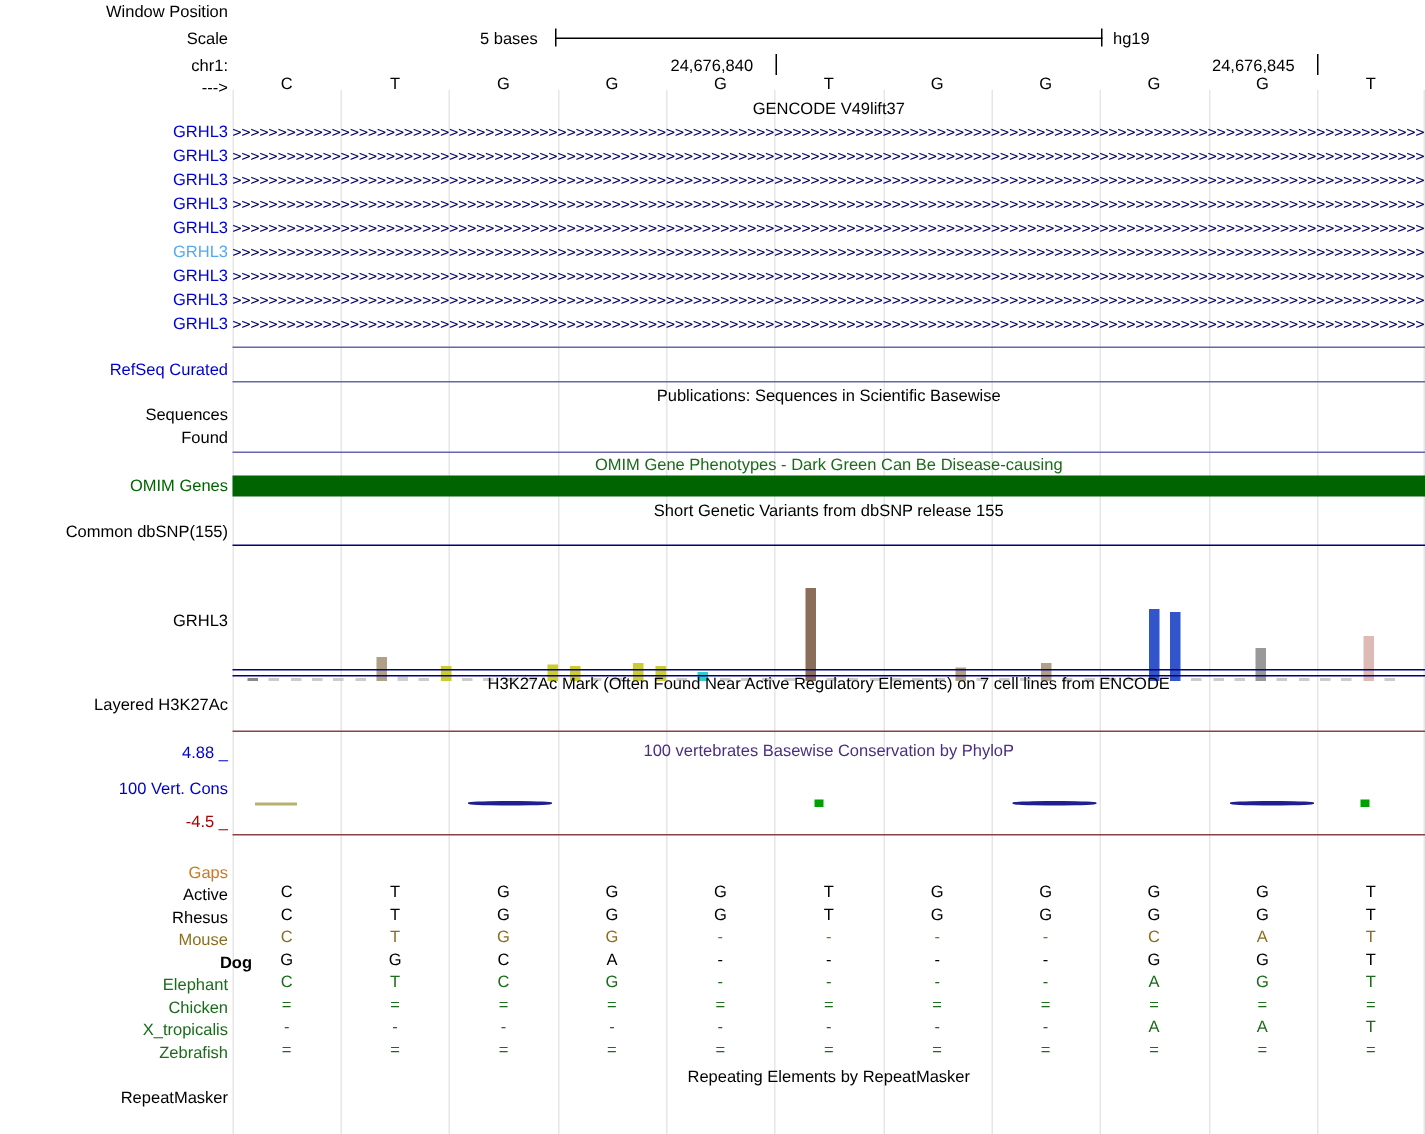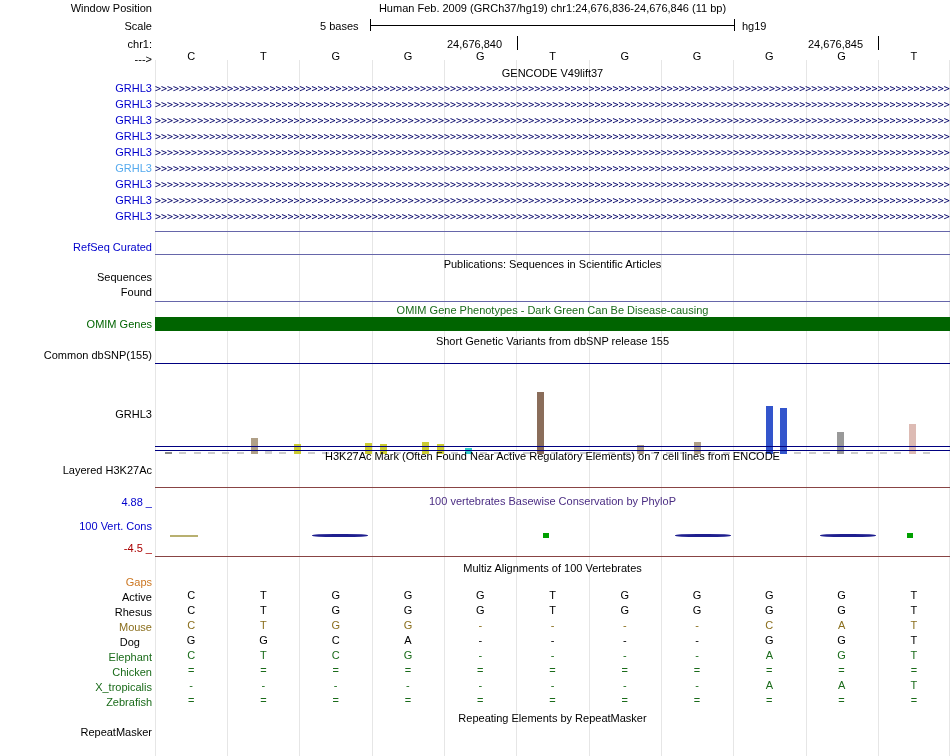--- a/index.html
+++ b/index.html
@@ -69,7 +69,6 @@
   </div>
 
   <div class="lbl" style="left:0;top:2px;width:152px">Window Position</div>
-  <div class="ctr" style="left:155px;top:2px;width:795px">Human Feb. 2009 (GRCh37/hg19)   chr1:24,676,836-24,676,846 (11 bp)</div>
 
   <div class="lbl" style="left:0;top:20px;width:152px">Scale</div>
   <div style="position:absolute;left:320px;top:20px;">5 bases</div>

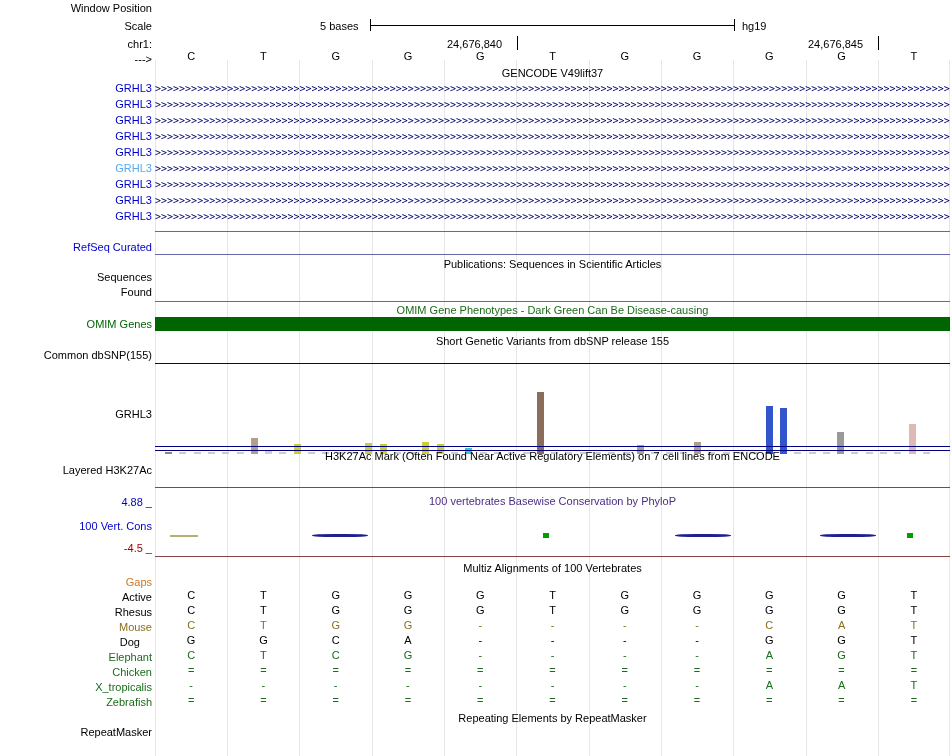--- a/index.html
+++ b/index.html
@@ -128,7 +128,7 @@
   <div class="lbl blue" style="left:0;top:241px;width:152px">RefSeq Curated</div>
   <div class="hr" style="left:155px;top:254px;width:795px"></div>
 
-  <div class="title-ctr" style="top:258px">Publications: Sequences in Scientific Articles</div>
+  <div class="title-ctr" style="top:258px">Publications: Sequences in Scientific Basewise</div>
   <div class="lbl" style="left:0;top:271px;width:152px">Sequences</div>
   <div class="lbl" style="left:0;top:286px;width:152px">Found</div>
 

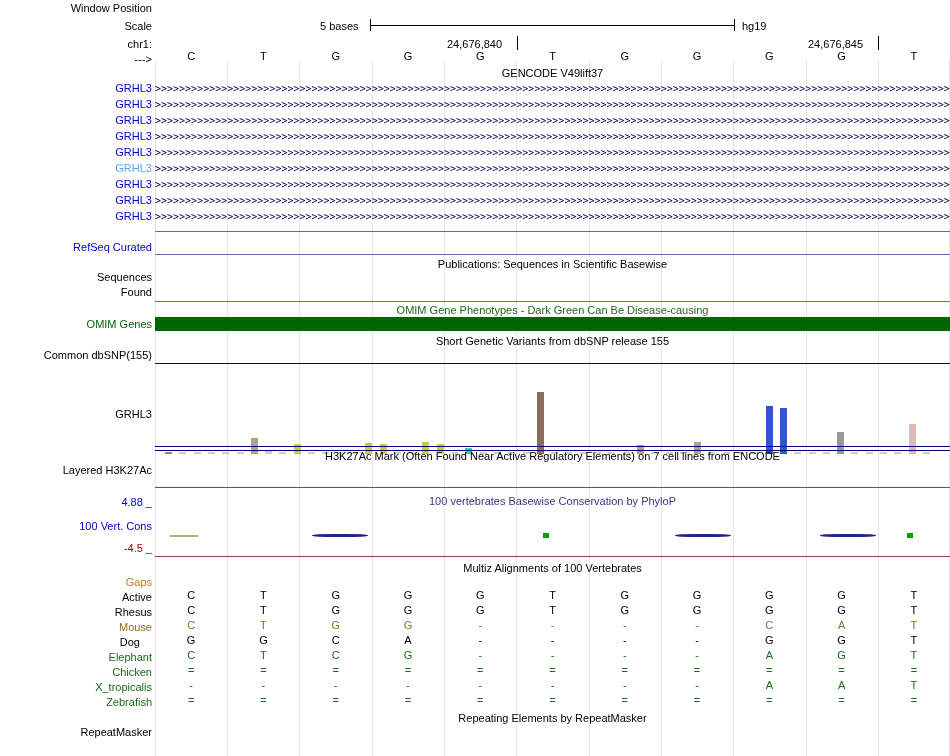--- a/index.html
+++ b/index.html
@@ -219,7 +219,6 @@
   </div>
   <div class="hr" style="left:155px;top:556px;width:795px;background:#884444"></div>
 
-  <div class="title-ctr" style="top:562px">Multiz Alignments of 100 Vertebrates</div>
   <div class="lbl orange" style="left:0;top:576px;width:152px">Gaps</div>
   <div id="species">
       <div class="lbl" style="left: 0px; top: 591px; width: 152px; color: rgb(0, 0, 0);">Active</div>

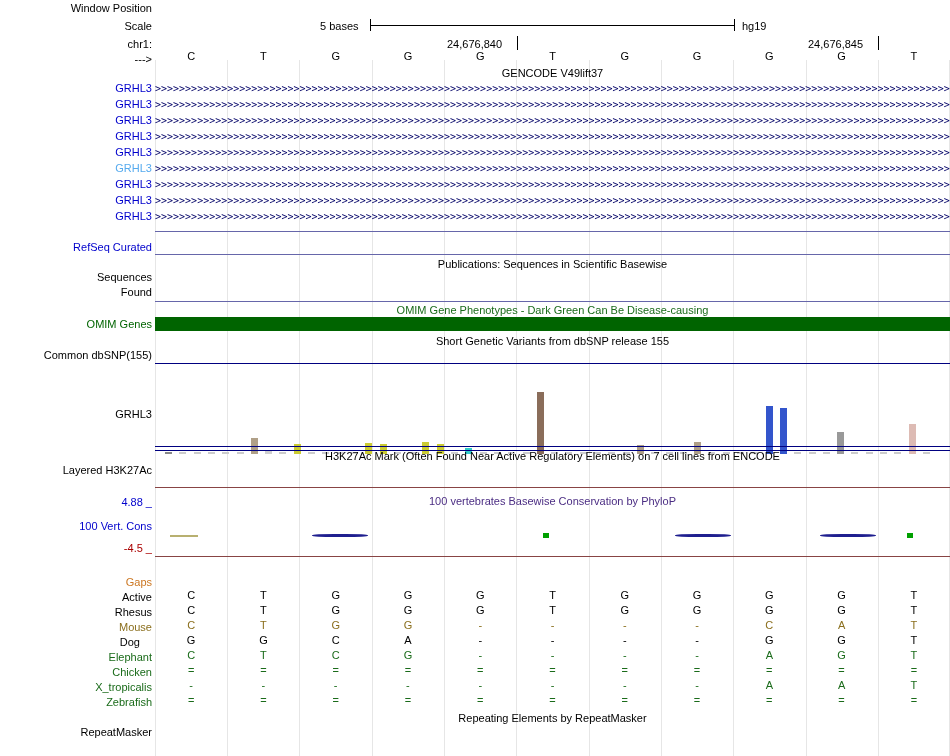--- a/index.html
+++ b/index.html
@@ -263,7 +263,7 @@
         <span style="left: 686.591px;">A</span>
         <span style="left: 758.864px;">T</span>
       </div>
-      <div class="lbl" style="left: 0px; top: 636px; width: 140px; color: rgb(0, 0, 0);">Dog</div>
+      <div class="lbl" style="left: 0px; top: 636px; width: 168px; color: rgb(0, 0, 0); font-weight: bold;">Dog</div>
       <div class="baserow" style="top: 633px; color: rgb(0, 0, 0);">
         <span style="left: 36.1364px;">G</span>
         <span style="left: 108.409px;">G</span>

